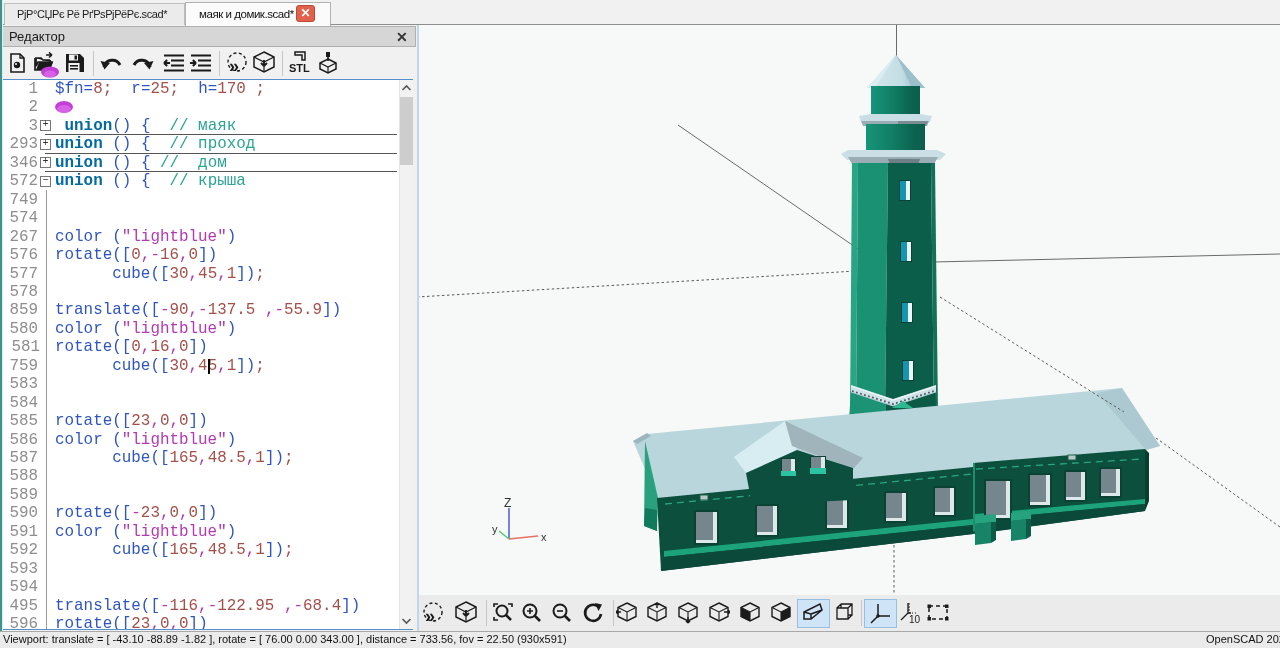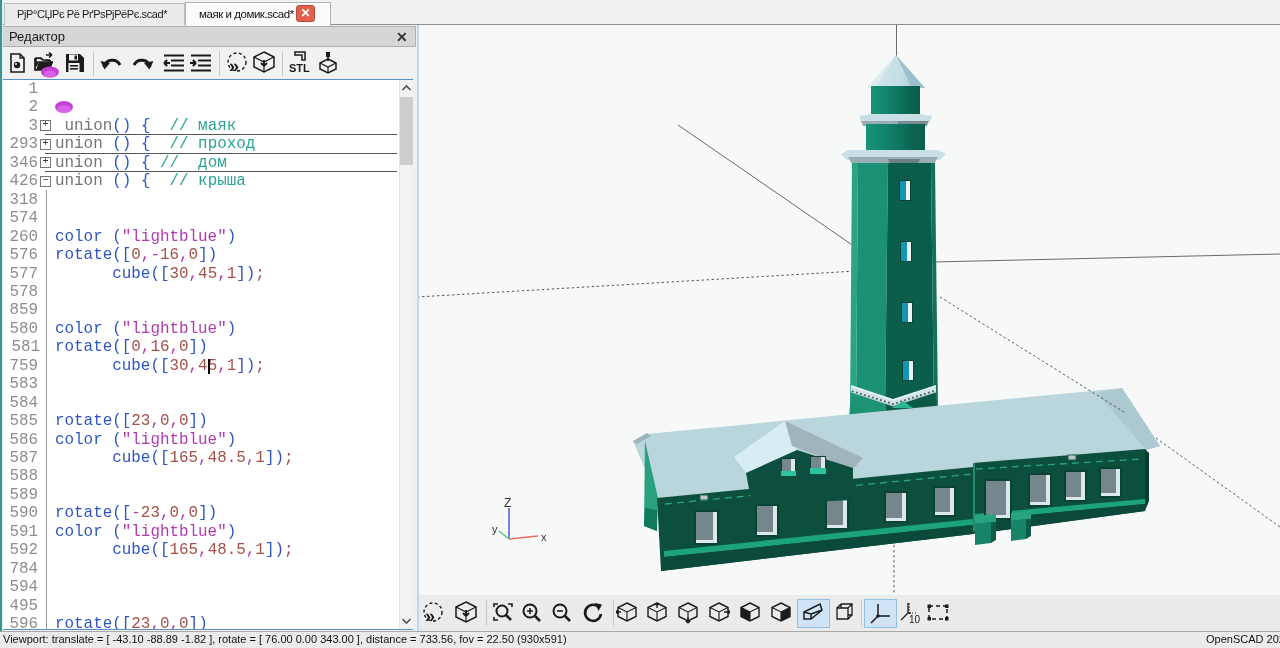--- a/index.html
+++ b/index.html
@@ -274,6 +274,7 @@
 <div id="editor" class="abs"></div>
 <div id="code" class="abs">
 <div class="gut" style="left:0;top:0.00px">1</div>
+<div class="ln" style="left:52px;top:0.00px"><i class="k">$fn</i><i class="k">=</i><i class="n">8</i><i class="n">;</i>  <i class="k">r</i><i class="k">=</i><i class="n">25</i><i class="n">;</i>  <i class="k">h</i><i class="k">=</i><i class="n">170</i> <i class="n">;</i></div>
 <div class="gut" style="left:0;top:18.45px">2</div>
 <div class="gut" style="left:0;top:36.90px">3</div>
 <div class="ln" style="left:52px;top:36.90px"> <i class="u">union</i><i class="k">(</i><i class="k">)</i> <i class="k">{</i>  <i class="c">// маяк</i></div>

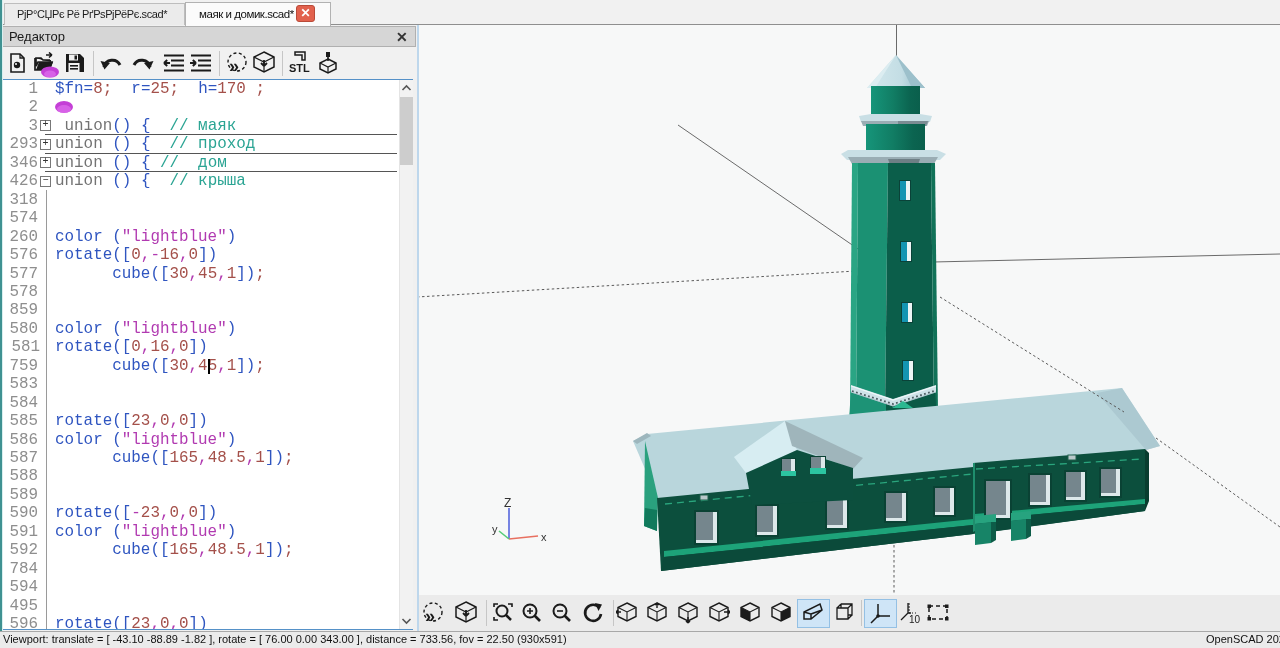--- a/index.html
+++ b/index.html
@@ -25,7 +25,7 @@
 .ln{position:absolute;height:18.45px;line-height:18.45px;}
 .gut{position:absolute;height:18.45px;line-height:18.45px;width:35px;text-align:right;color:#8e8e8e;font-family:"Liberation Mono",monospace;font-size:15.9px;}
 .k{color:#2f55c0;}
-.u{color:#737373;font-weight:normal;}
+.u{color:#0369a1;font-weight:bold;}
 .n{color:#a4504a;}
 .s{color:#b13ab1;}
 .c{color:#2aa493;text-align:right;}

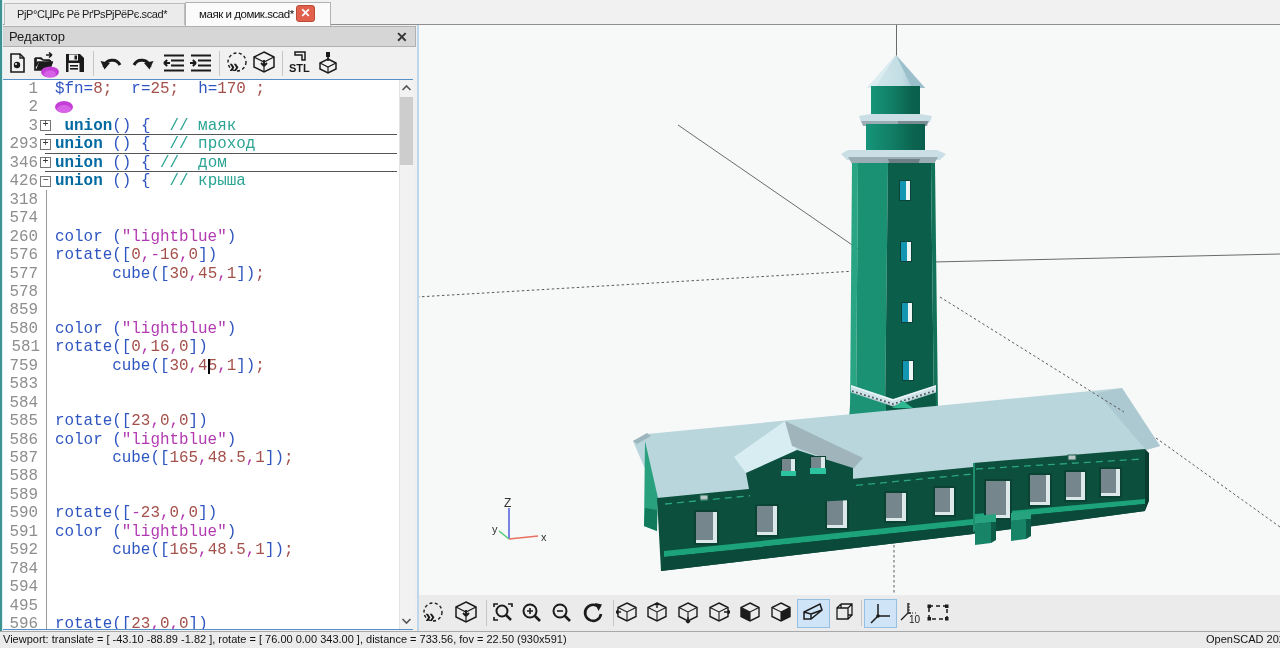--- a/index.html
+++ b/index.html
@@ -288,7 +288,7 @@
 <div class="ln" style="left:52px;top:73.80px"><i class="u">union</i> <i class="k">(</i><i class="k">)</i> <i class="k">{</i> <i class="c">//  дом</i></div>
 <div class="fb" style="top:77.20px">+</div>
 <div class="fu" style="top:91.25px"></div>
-<div class="gut" style="left:0;top:92.25px">426</div>
+<div class="gut" style="left:0;top:92.25px">572</div>
 <div class="ln" style="left:52px;top:92.25px"><i class="u">union</i> <i class="k">(</i><i class="k">)</i> <i class="k">{</i>  <i class="c">// крыша</i></div>
 <div class="fb" style="top:95.65px">−</div>
 <div class="gut" style="left:0;top:110.70px">318</div>

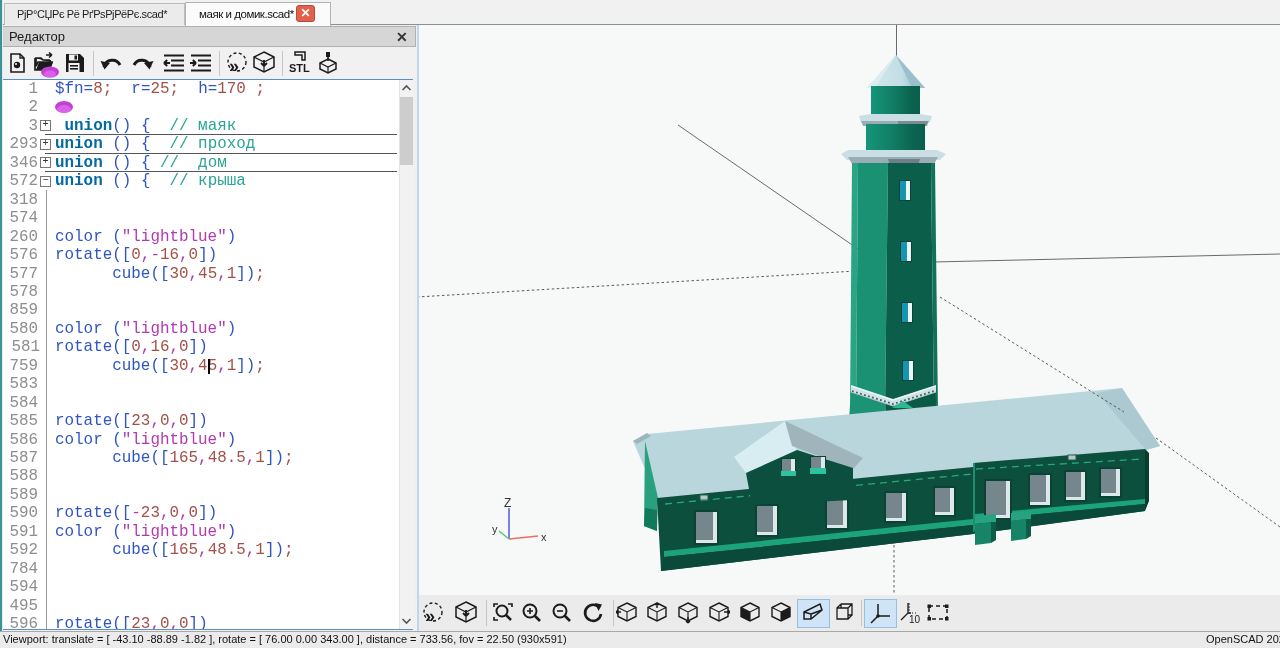--- a/index.html
+++ b/index.html
@@ -291,7 +291,7 @@
 <div class="gut" style="left:0;top:92.25px">572</div>
 <div class="ln" style="left:52px;top:92.25px"><i class="u">union</i> <i class="k">(</i><i class="k">)</i> <i class="k">{</i>  <i class="c">// крыша</i></div>
 <div class="fb" style="top:95.65px">−</div>
-<div class="gut" style="left:0;top:110.70px">318</div>
+<div class="gut" style="left:0;top:110.70px">749</div>
 <div class="gut" style="left:0;top:129.15px">574</div>
 <div class="gut" style="left:0;top:147.60px">260</div>
 <div class="ln" style="left:52px;top:147.60px"><i class="k">color</i> <i class="k">(</i><i class="s">"lightblue"</i><i class="k">)</i></div>

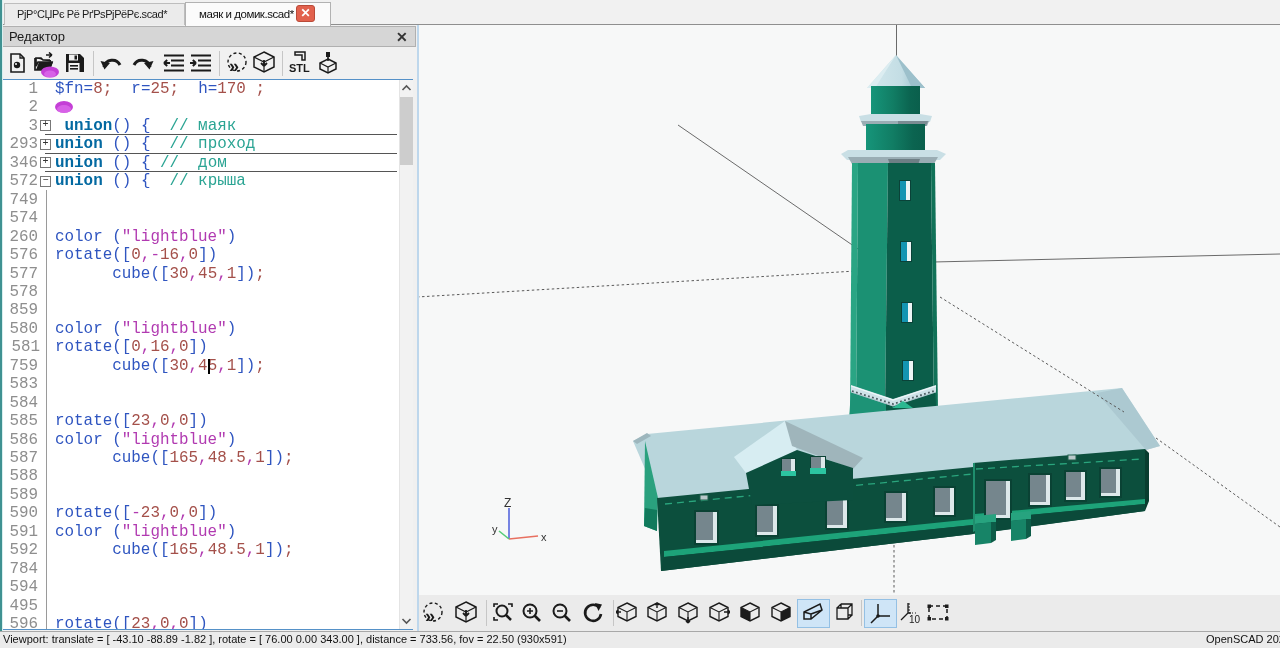--- a/index.html
+++ b/index.html
@@ -293,7 +293,7 @@
 <div class="fb" style="top:95.65px">−</div>
 <div class="gut" style="left:0;top:110.70px">749</div>
 <div class="gut" style="left:0;top:129.15px">574</div>
-<div class="gut" style="left:0;top:147.60px">260</div>
+<div class="gut" style="left:0;top:147.60px">267</div>
 <div class="ln" style="left:52px;top:147.60px"><i class="k">color</i> <i class="k">(</i><i class="s">"lightblue"</i><i class="k">)</i></div>
 <div class="gut" style="left:0;top:166.05px">576</div>
 <div class="ln" style="left:52px;top:166.05px"><i class="k">rotate</i><i class="k">(</i><i class="k">[</i><i class="n">0</i><i class="m">,</i><i class="m">-</i><i class="n">16</i><i class="m">,</i><i class="n">0</i><i class="k">]</i><i class="k">)</i></div>

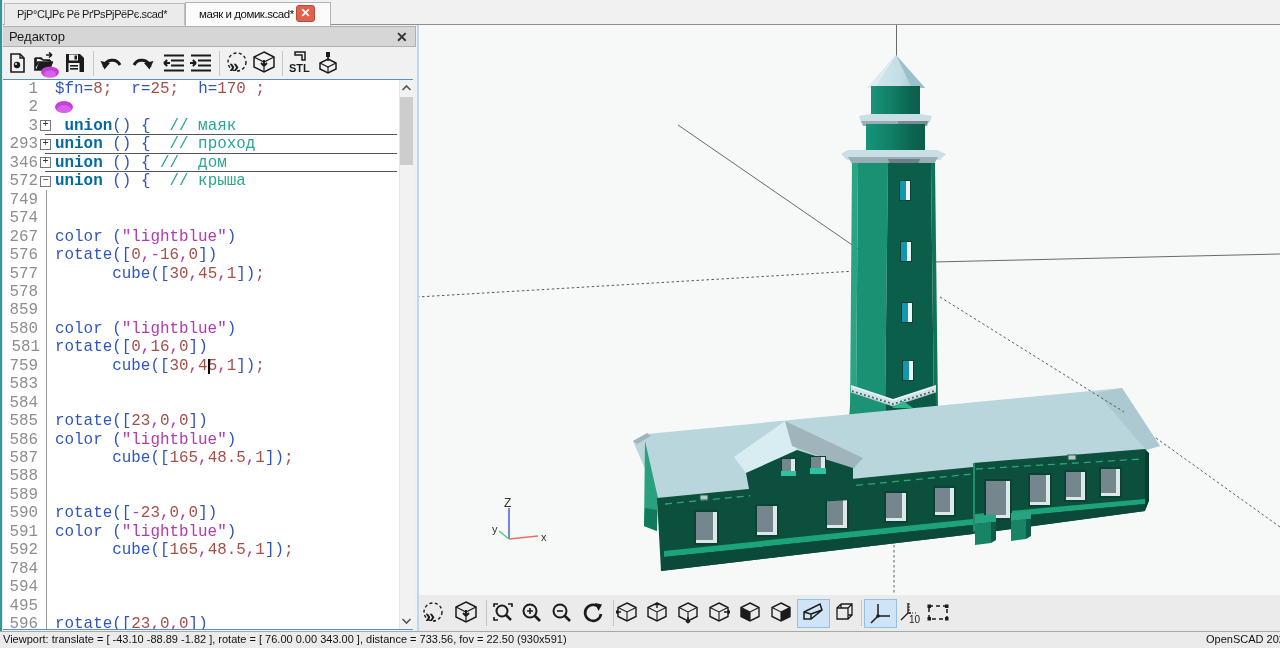--- a/index.html
+++ b/index.html
@@ -301,6 +301,7 @@
 <div class="ln" style="left:52px;top:184.50px">      <i class="k">cube</i><i class="k">(</i><i class="k">[</i><i class="n">30</i><i class="m">,</i><i class="n">45</i><i class="m">,</i><i class="n">1</i><i class="k">]</i><i class="k">)</i><i class="n">;</i></div>
 <div class="gut" style="left:0;top:202.95px">578</div>
 <div class="gut" style="left:0;top:221.40px">859</div>
+<div class="ln" style="left:52px;top:221.40px"><i class="k">translate</i><i class="k">(</i><i class="k">[</i><i class="m">-</i><i class="n">90</i><i class="m">,</i><i class="m">-</i><i class="n">137.5</i> <i class="m">,</i><i class="m">-</i><i class="n">55.9</i><i class="k">]</i><i class="k">)</i></div>
 <div class="gut" style="left:0;top:239.85px">580</div>
 <div class="ln" style="left:52px;top:239.85px"><i class="k">color</i> <i class="k">(</i><i class="s">"lightblue"</i><i class="k">)</i></div>
 <div class="gut" style="left:2px;top:258.30px">581</div>

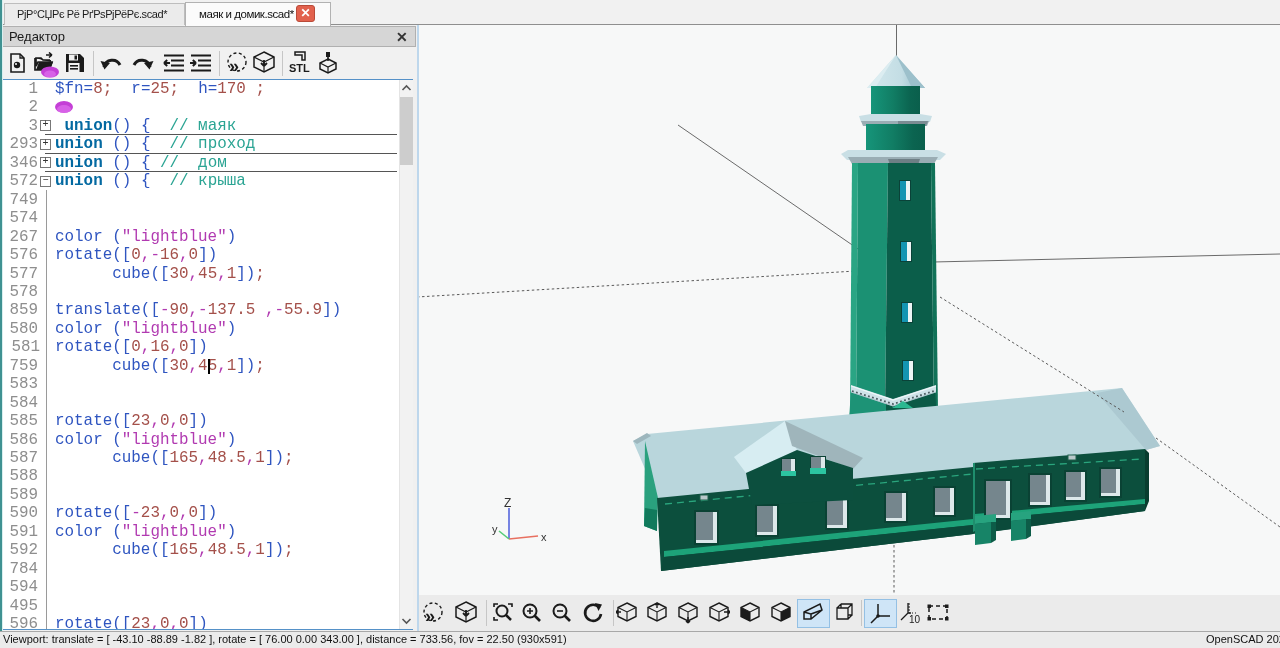--- a/index.html
+++ b/index.html
@@ -324,7 +324,7 @@
 <div class="ln" style="left:52px;top:442.80px"><i class="k">color</i> <i class="k">(</i><i class="s">"lightblue"</i><i class="k">)</i></div>
 <div class="gut" style="left:0;top:461.25px">592</div>
 <div class="ln" style="left:52px;top:461.25px">      <i class="k">cube</i><i class="k">(</i><i class="k">[</i><i class="n">165</i><i class="m">,</i><i class="n">48.5</i><i class="m">,</i><i class="n">1</i><i class="k">]</i><i class="k">)</i><i class="n">;</i></div>
-<div class="gut" style="left:0;top:479.70px">784</div>
+<div class="gut" style="left:0;top:479.70px">593</div>
 <div class="gut" style="left:0;top:498.15px">594</div>
 <div class="gut" style="left:0;top:516.60px">495</div>
 <div class="gut" style="left:0;top:535.05px">596</div>

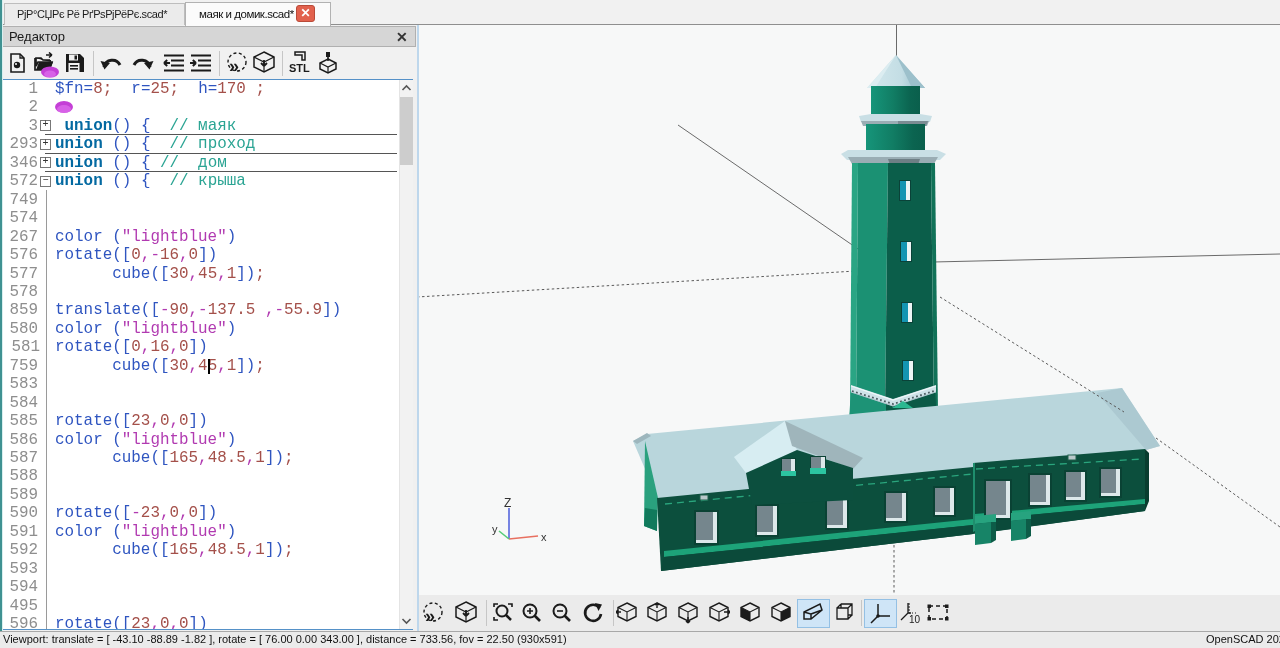--- a/index.html
+++ b/index.html
@@ -327,6 +327,7 @@
 <div class="gut" style="left:0;top:479.70px">593</div>
 <div class="gut" style="left:0;top:498.15px">594</div>
 <div class="gut" style="left:0;top:516.60px">495</div>
+<div class="ln" style="left:52px;top:516.60px"><i class="k">translate</i><i class="k">(</i><i class="k">[</i><i class="m">-</i><i class="n">116</i><i class="m">,</i><i class="m">-</i><i class="n">122.95</i> <i class="m">,</i><i class="m">-</i><i class="n">68.4</i><i class="k">]</i><i class="k">)</i></div>
 <div class="gut" style="left:0;top:535.05px">596</div>
 <div class="ln" style="left:52px;top:535.05px"><i class="k">rotate</i><i class="k">(</i><i class="k">[</i><i class="n">23</i><i class="m">,</i><i class="n">0</i><i class="m">,</i><i class="n">0</i><i class="k">]</i><i class="k">)</i></div>
 <div style="position:absolute;left:43px;top:110px;width:1px;height:439px;background:#9a9a9a"></div>

